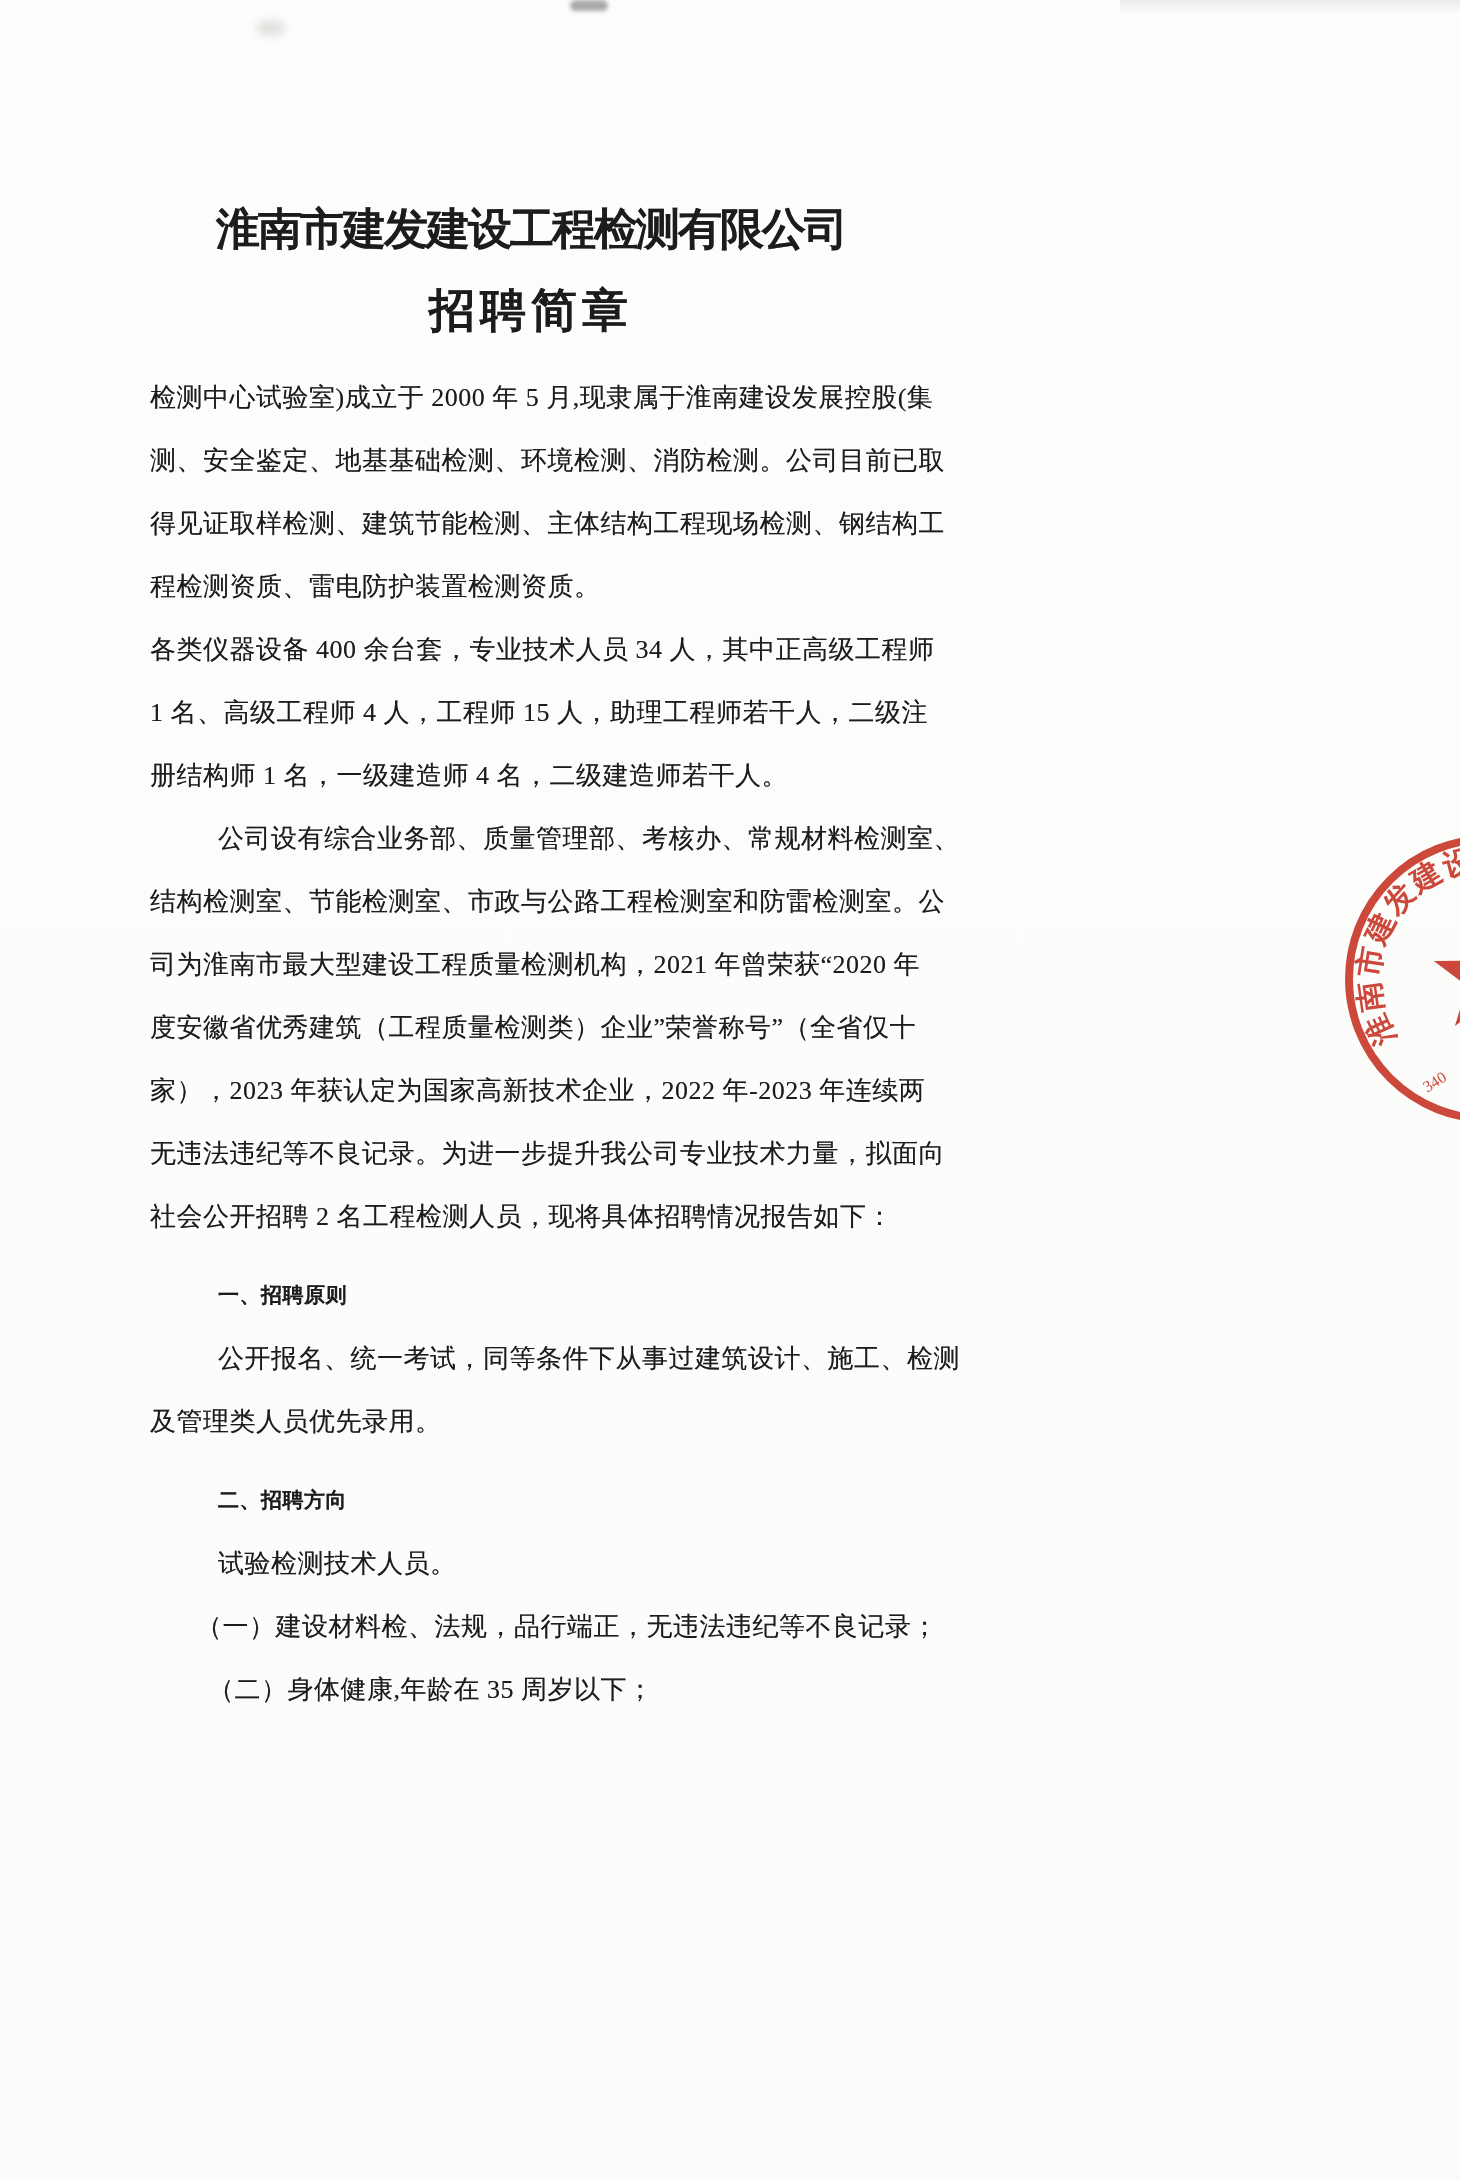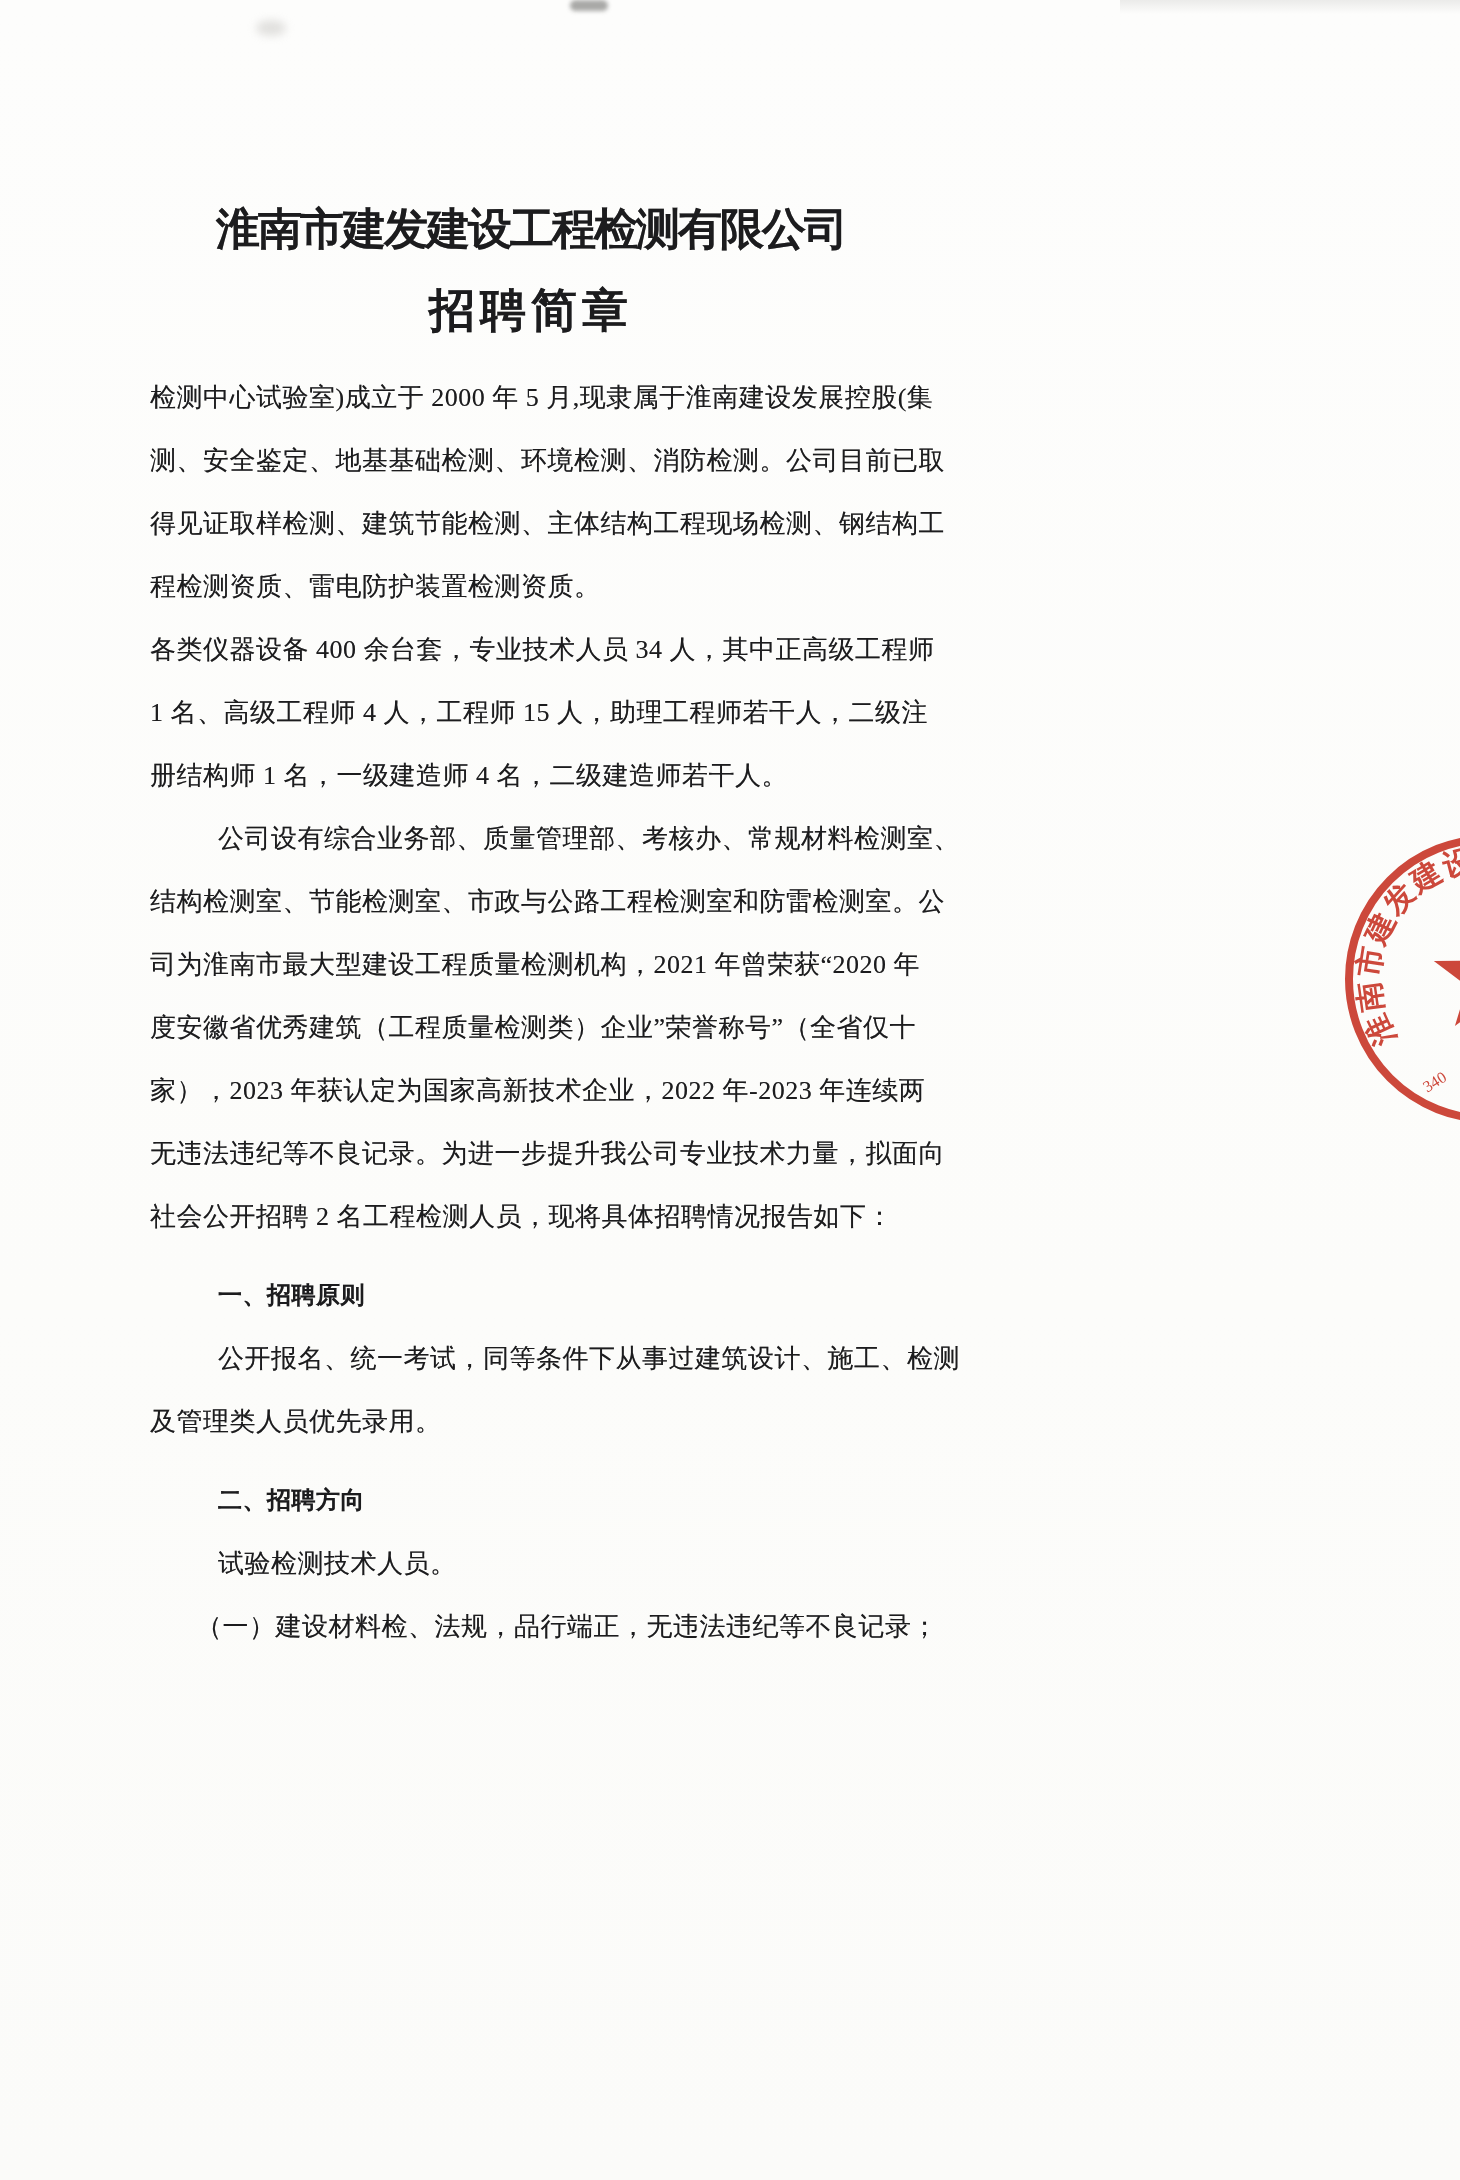--- a/index.html
+++ b/index.html
@@ -27,7 +27,7 @@
     text-shadow:0 0 .6px rgba(30,30,30,.5);
   }
   .line.pf{text-indent:68px;}
-  .line.h{font-weight:bold;margin-top:16px;text-indent:68px;font-size:24px;}
+  .line.h{font-weight:bold;margin-top:16px;text-indent:68px;font-size:21px;}
   .line.ia{text-indent:46px;}
   .line.ib{text-indent:58px;}
   

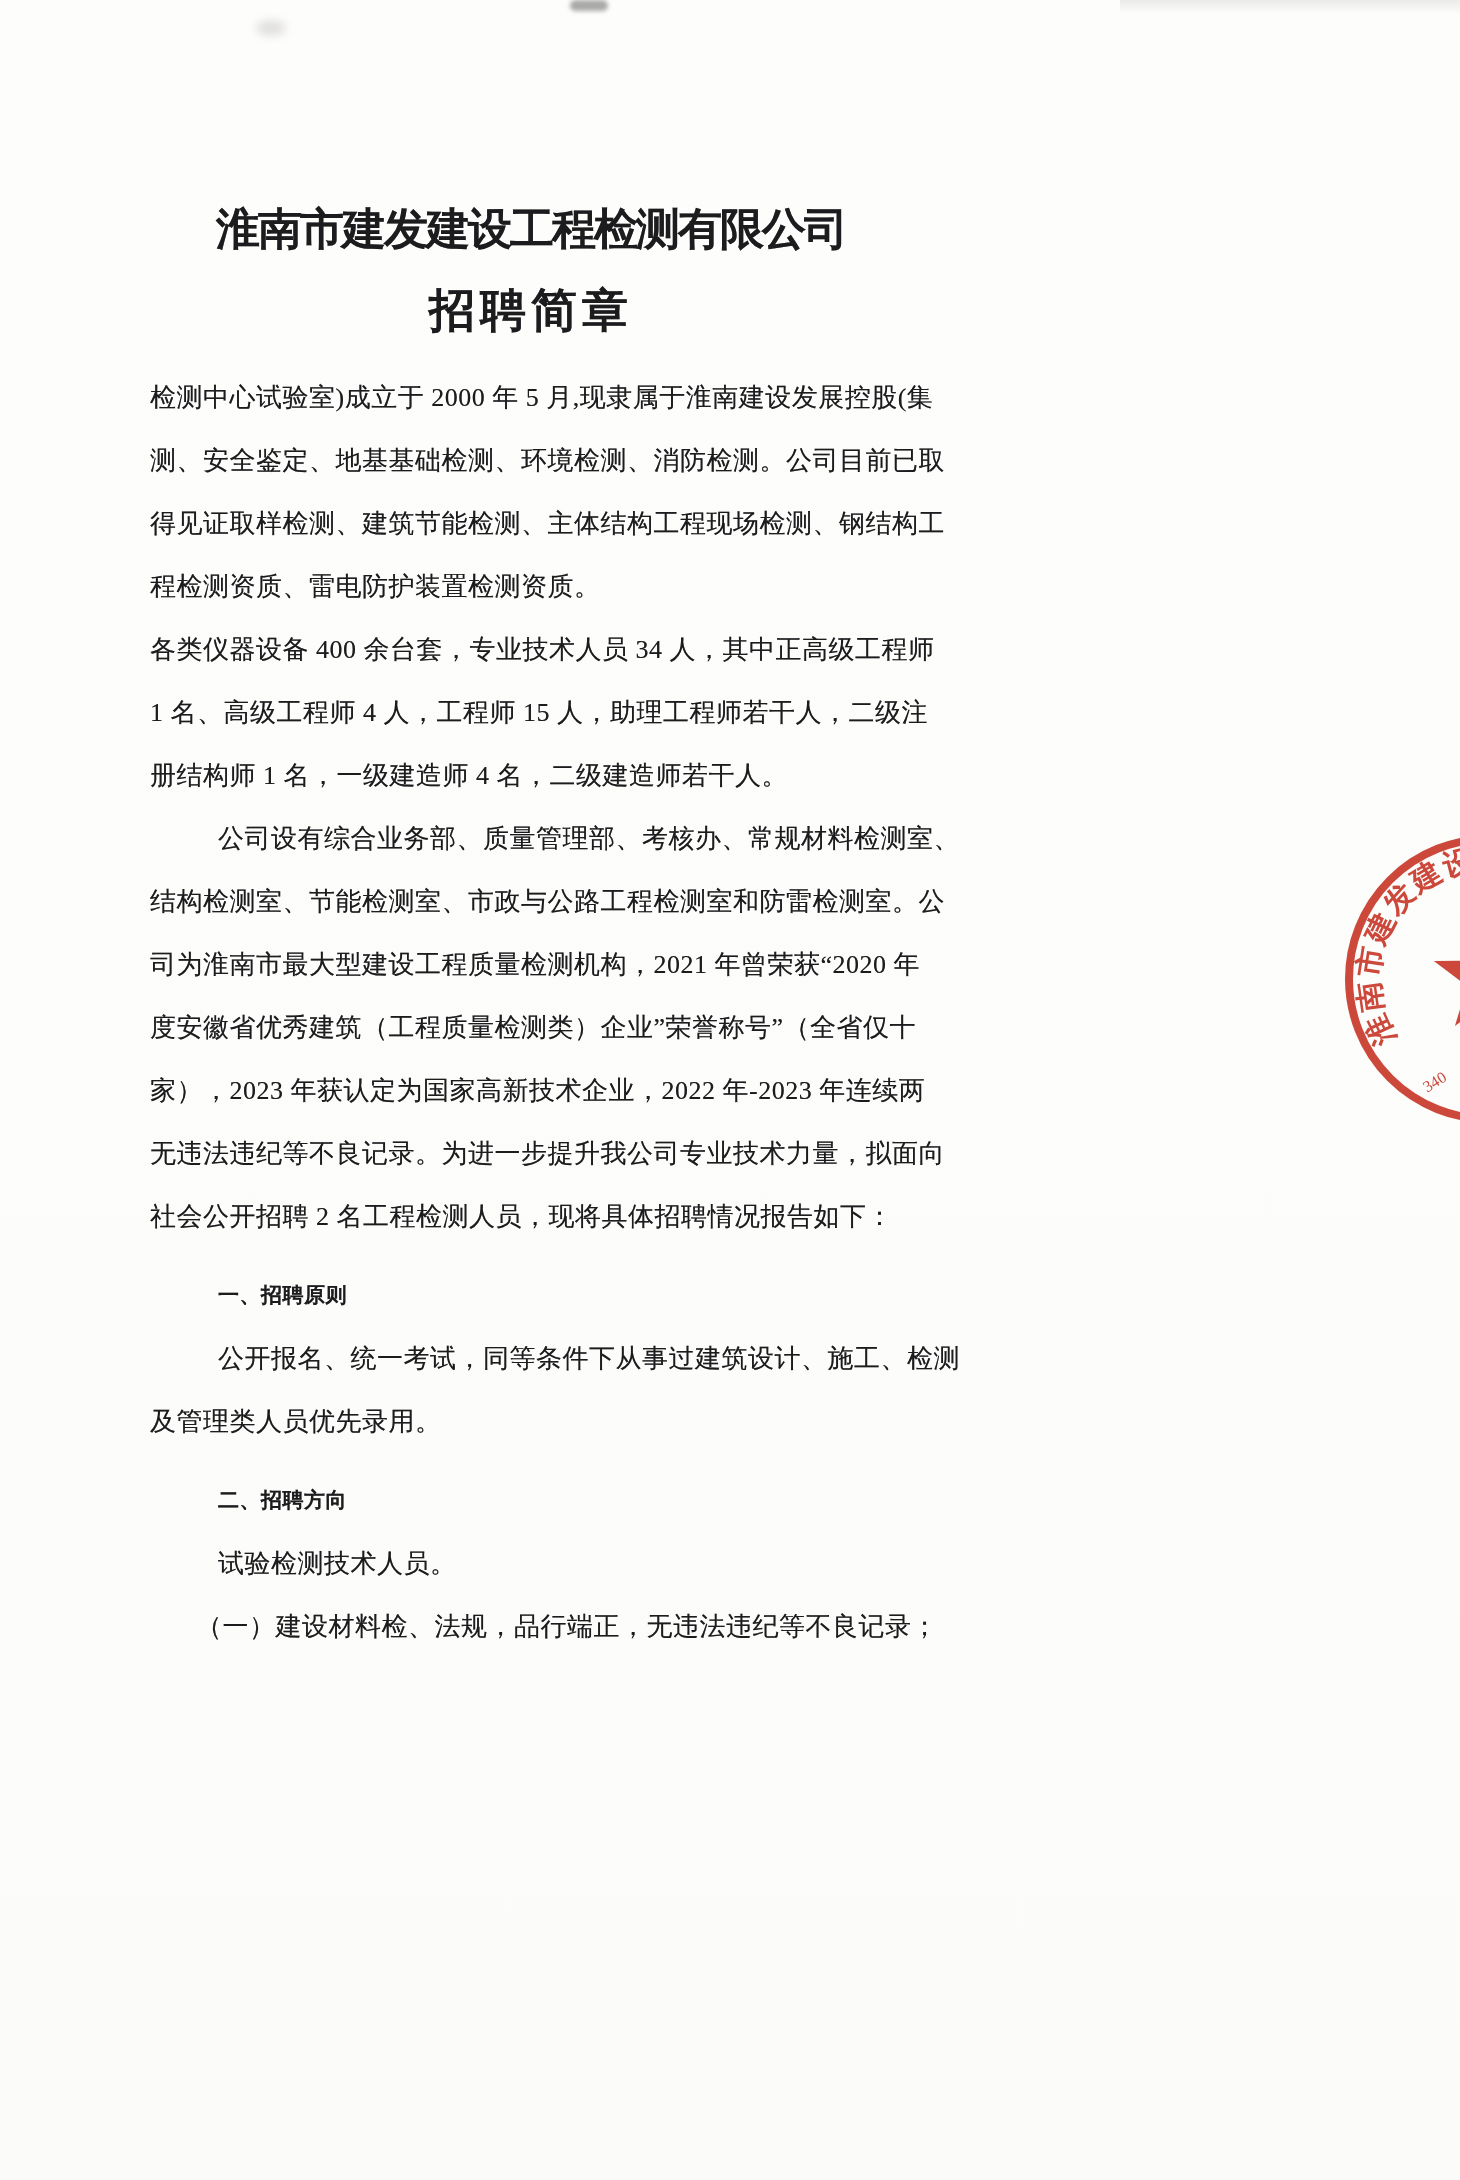--- a/index.html
+++ b/index.html
@@ -83,6 +83,7 @@
       <div class="line h">二、招聘方向</div>
       <div class="line pf">试验检测技术人员。</div>
       <div class="line ia">（一）建设材料检、法规，品行端正，无违法违纪等不良记录；</div>
+      <div class="line ib">（二）身体健康,年龄在 35 周岁以下；</div>
     </div>
 
   <div class="stamp" style="color: rgb(201, 57, 43);">

